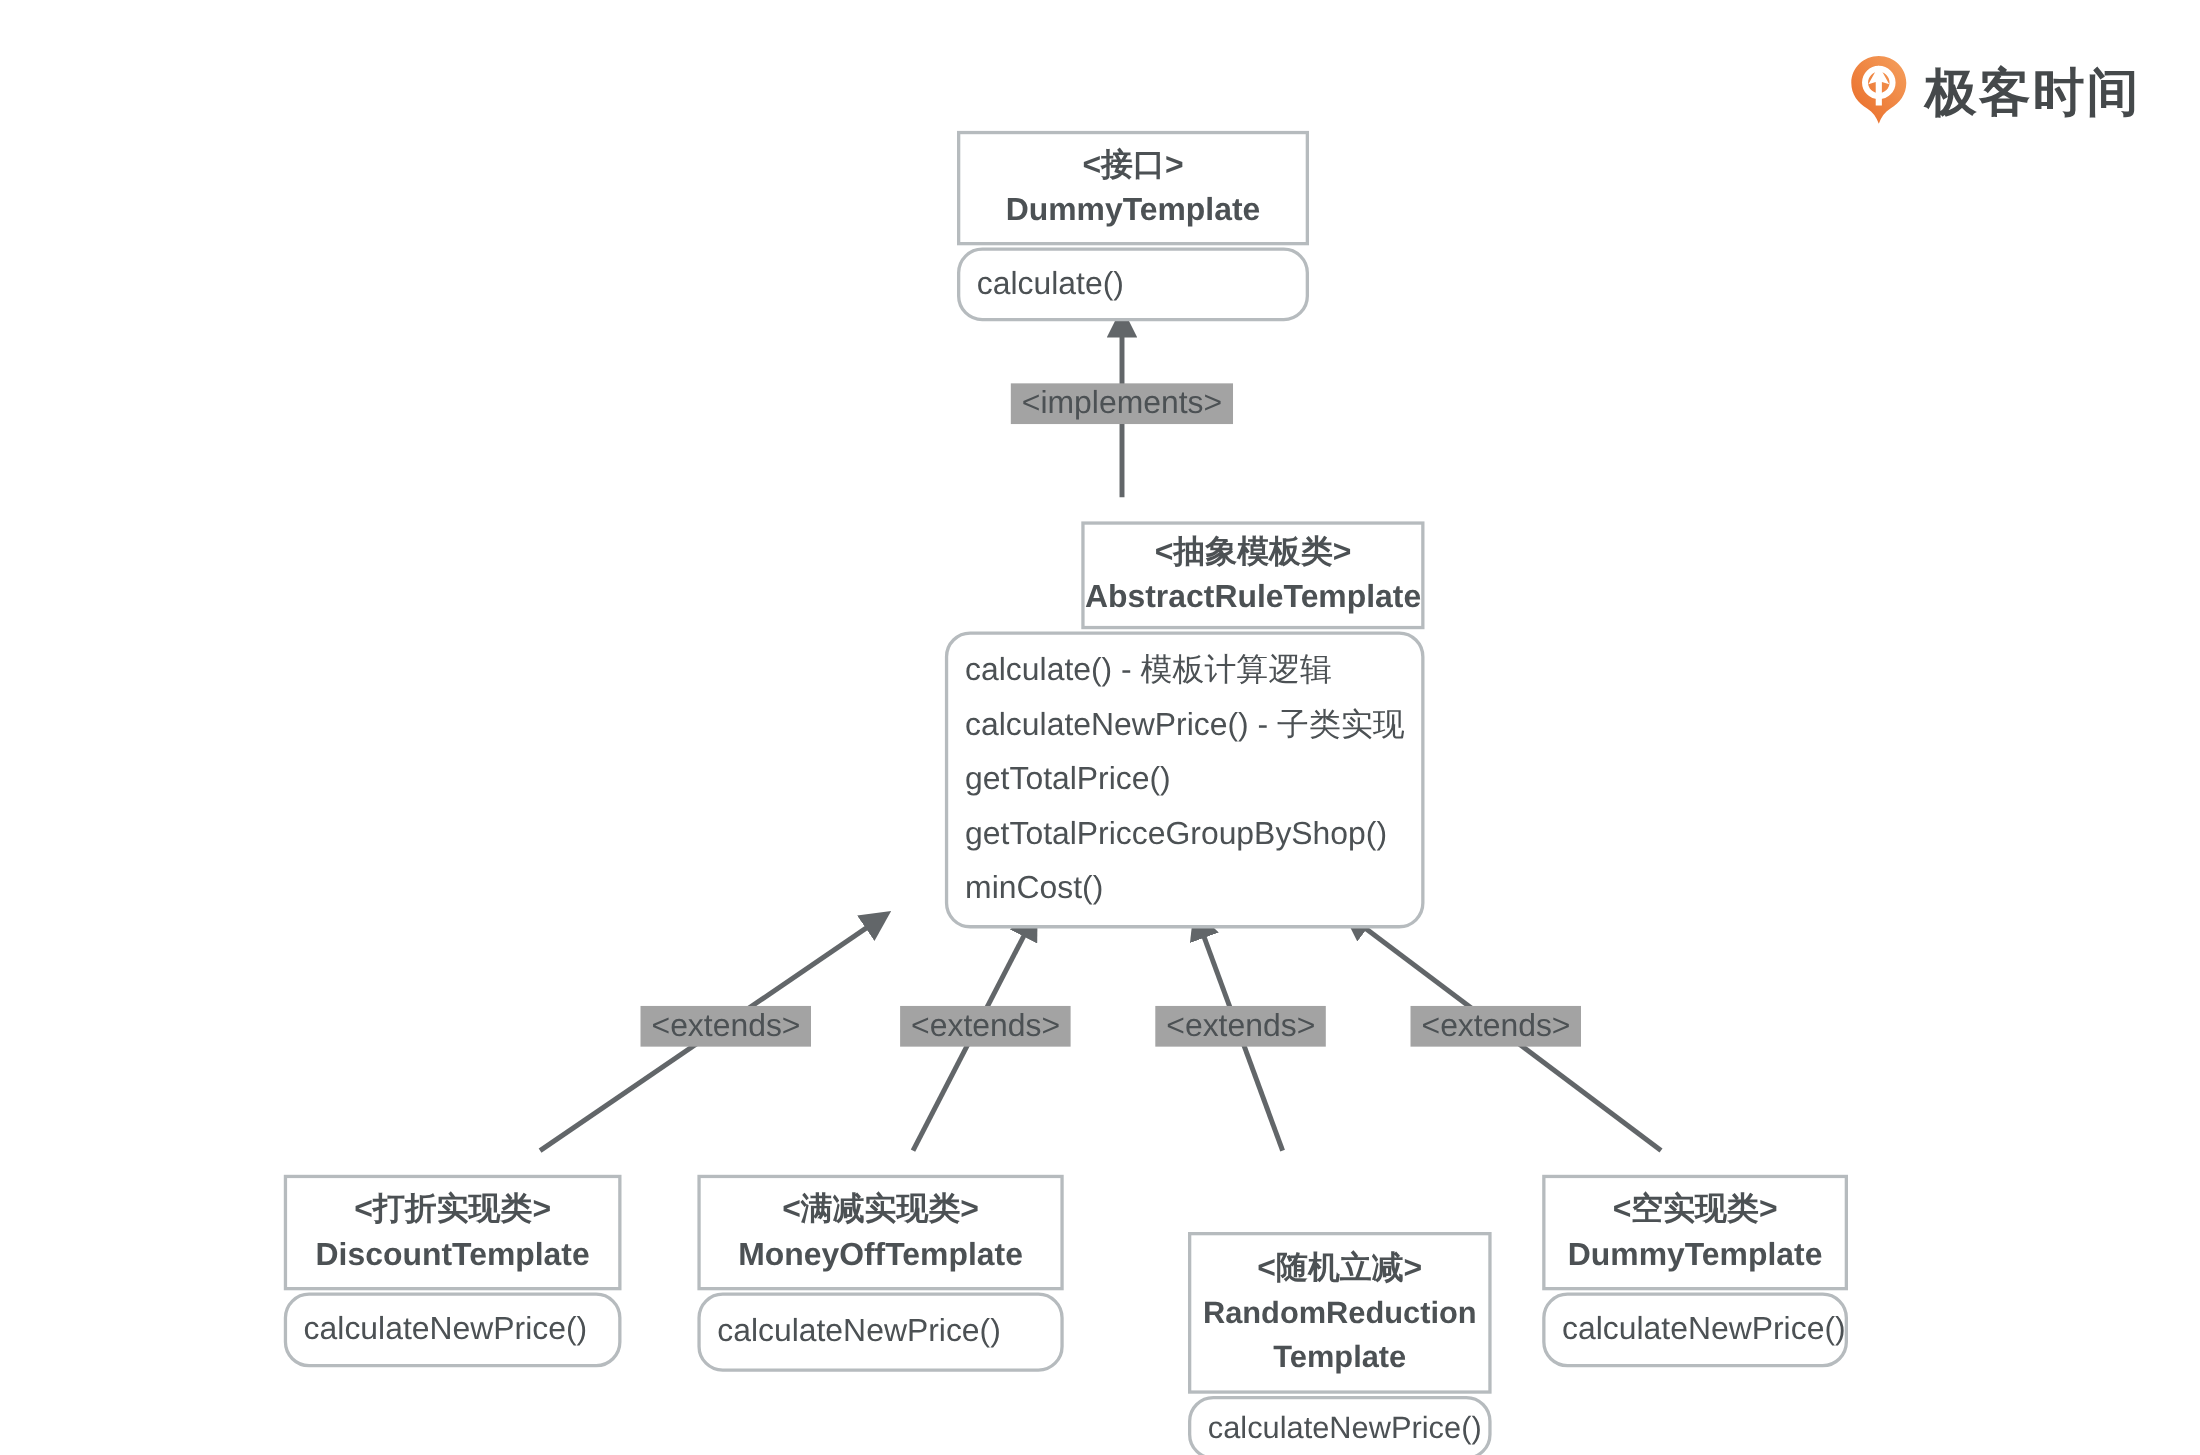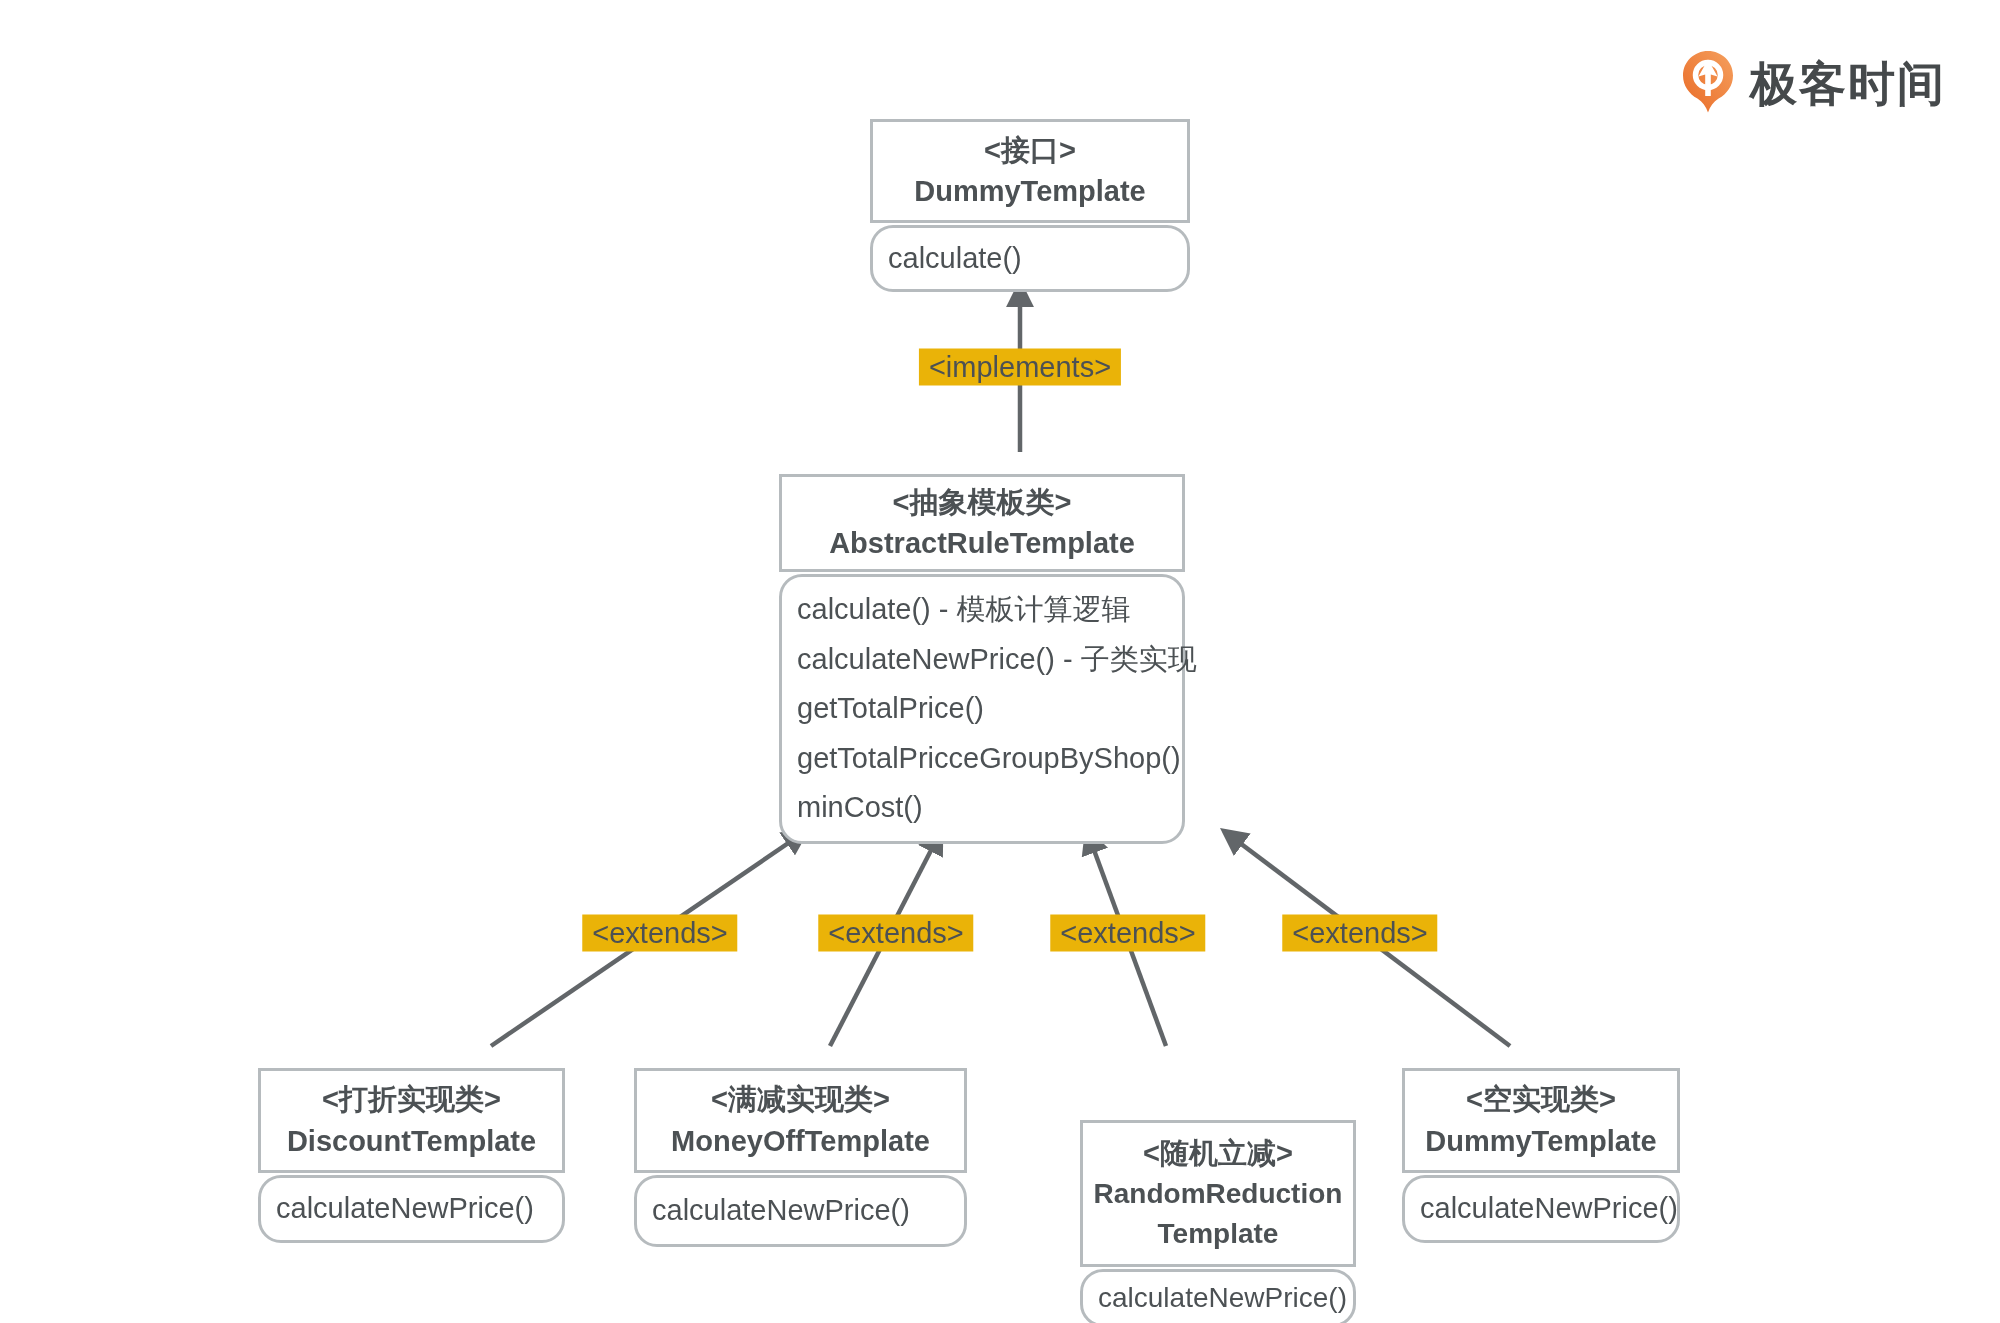--- a/index.html
+++ b/index.html
@@ -46,7 +46,7 @@
   }
   .edge-label{
     position:absolute;transform:translate(-50%,-50%);
-    background:#eab308;
+    background:#a3a3a3;
     padding:2px 10px;
     font-size:29px;color:var(--text);
     white-space:nowrap;

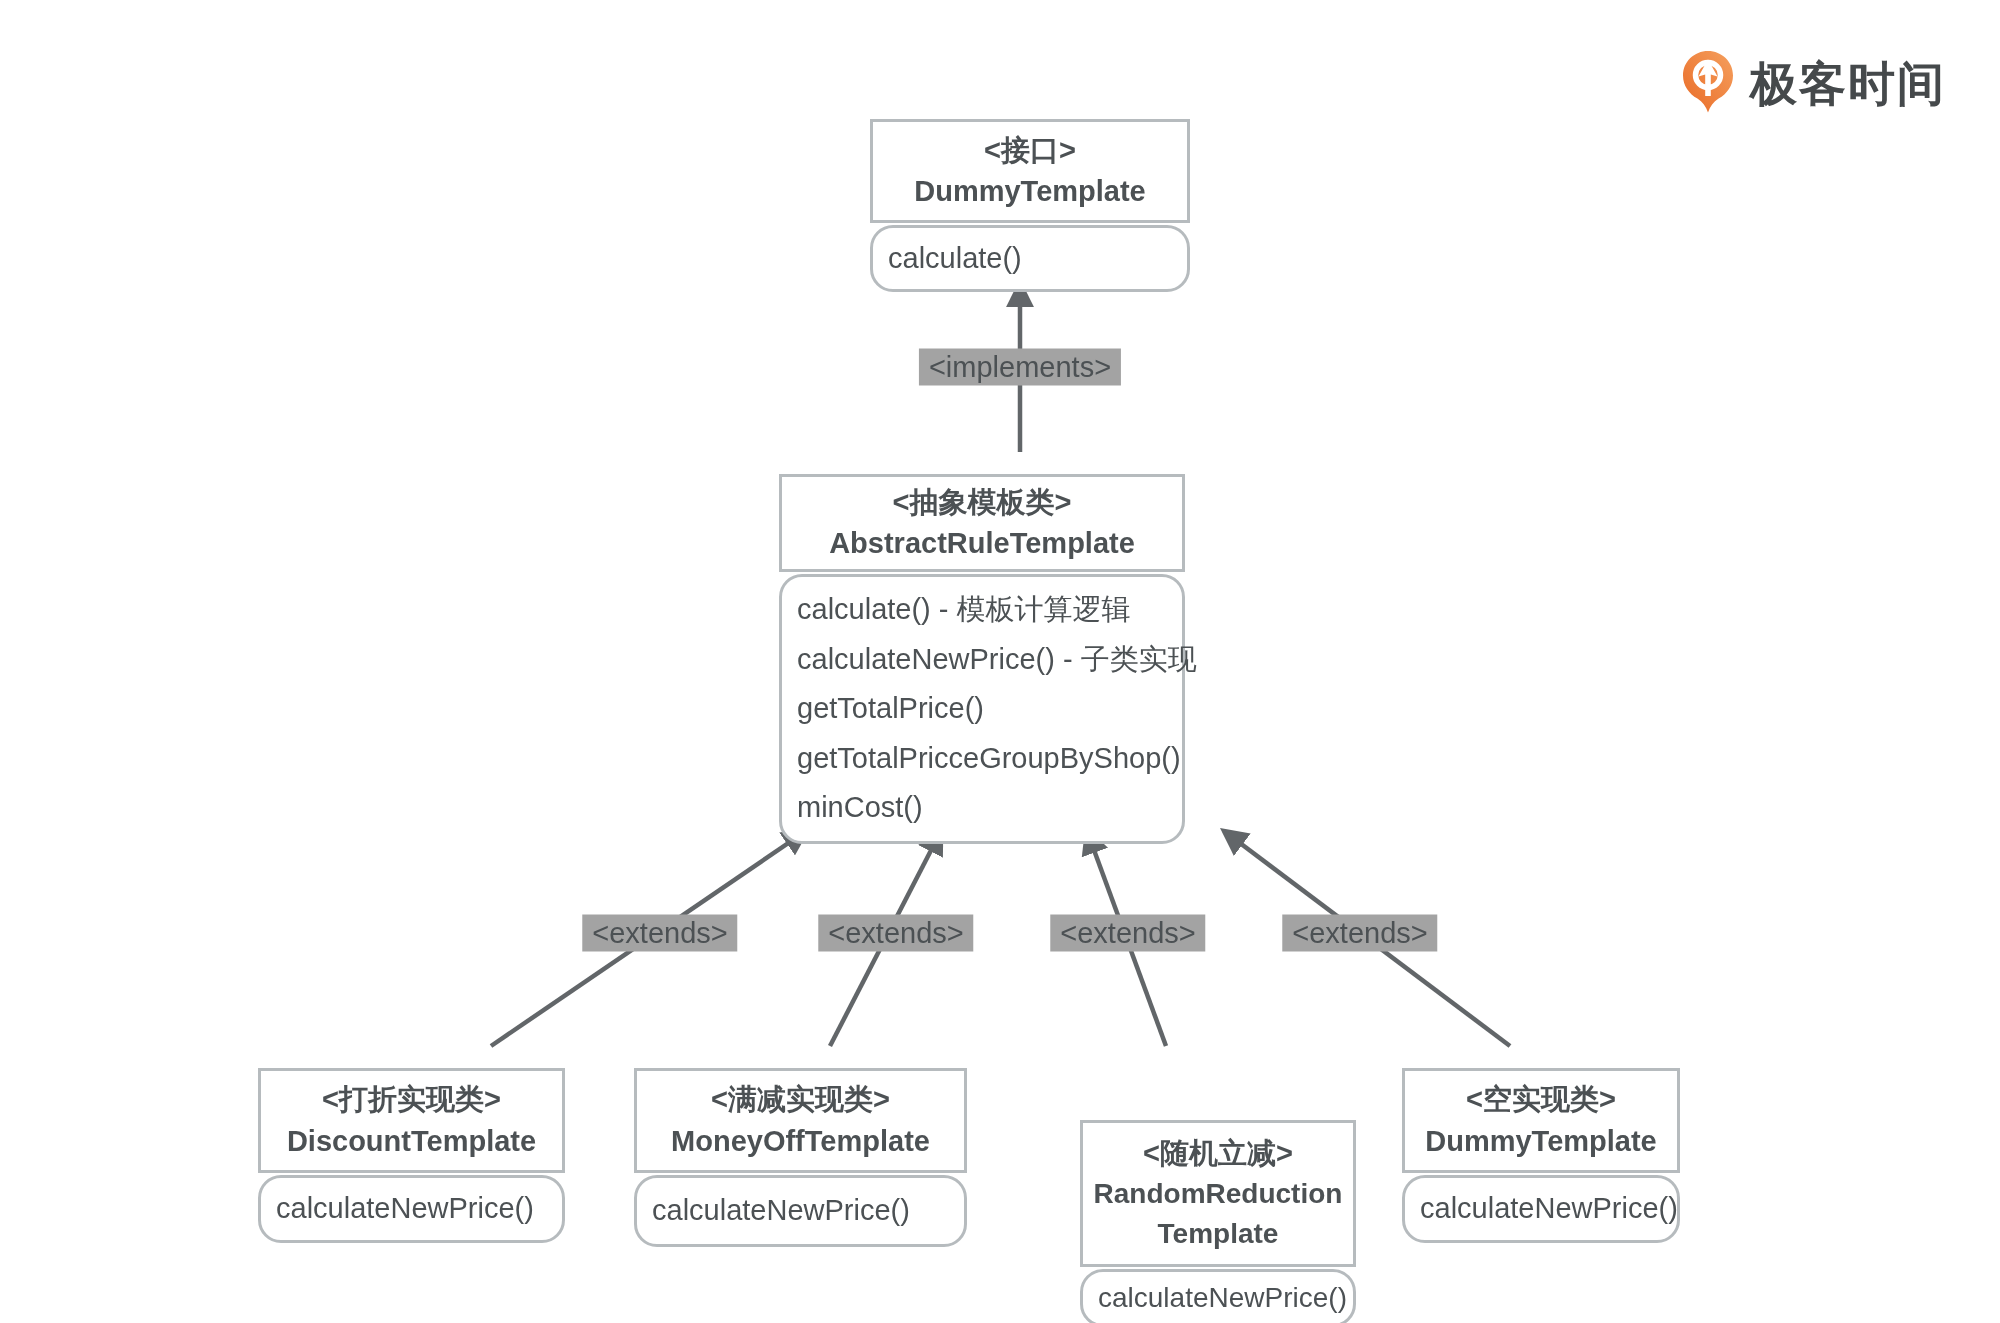--- a/index.html
+++ b/index.html
@@ -88,7 +88,7 @@
     </div>
   </div>
 
-  <div class="class-box" style="left:779px;top:454px;width:406px;">
+  <div class="class-box" style="left:779px;top:454px;width:516px;align-items:flex-end;">
     <div class="sec hdr" style="height:98px;">
       <div class="stereotype">&lt;抽象模板类&gt;</div>
       <div class="clsname">AbstractRuleTemplate</div>

